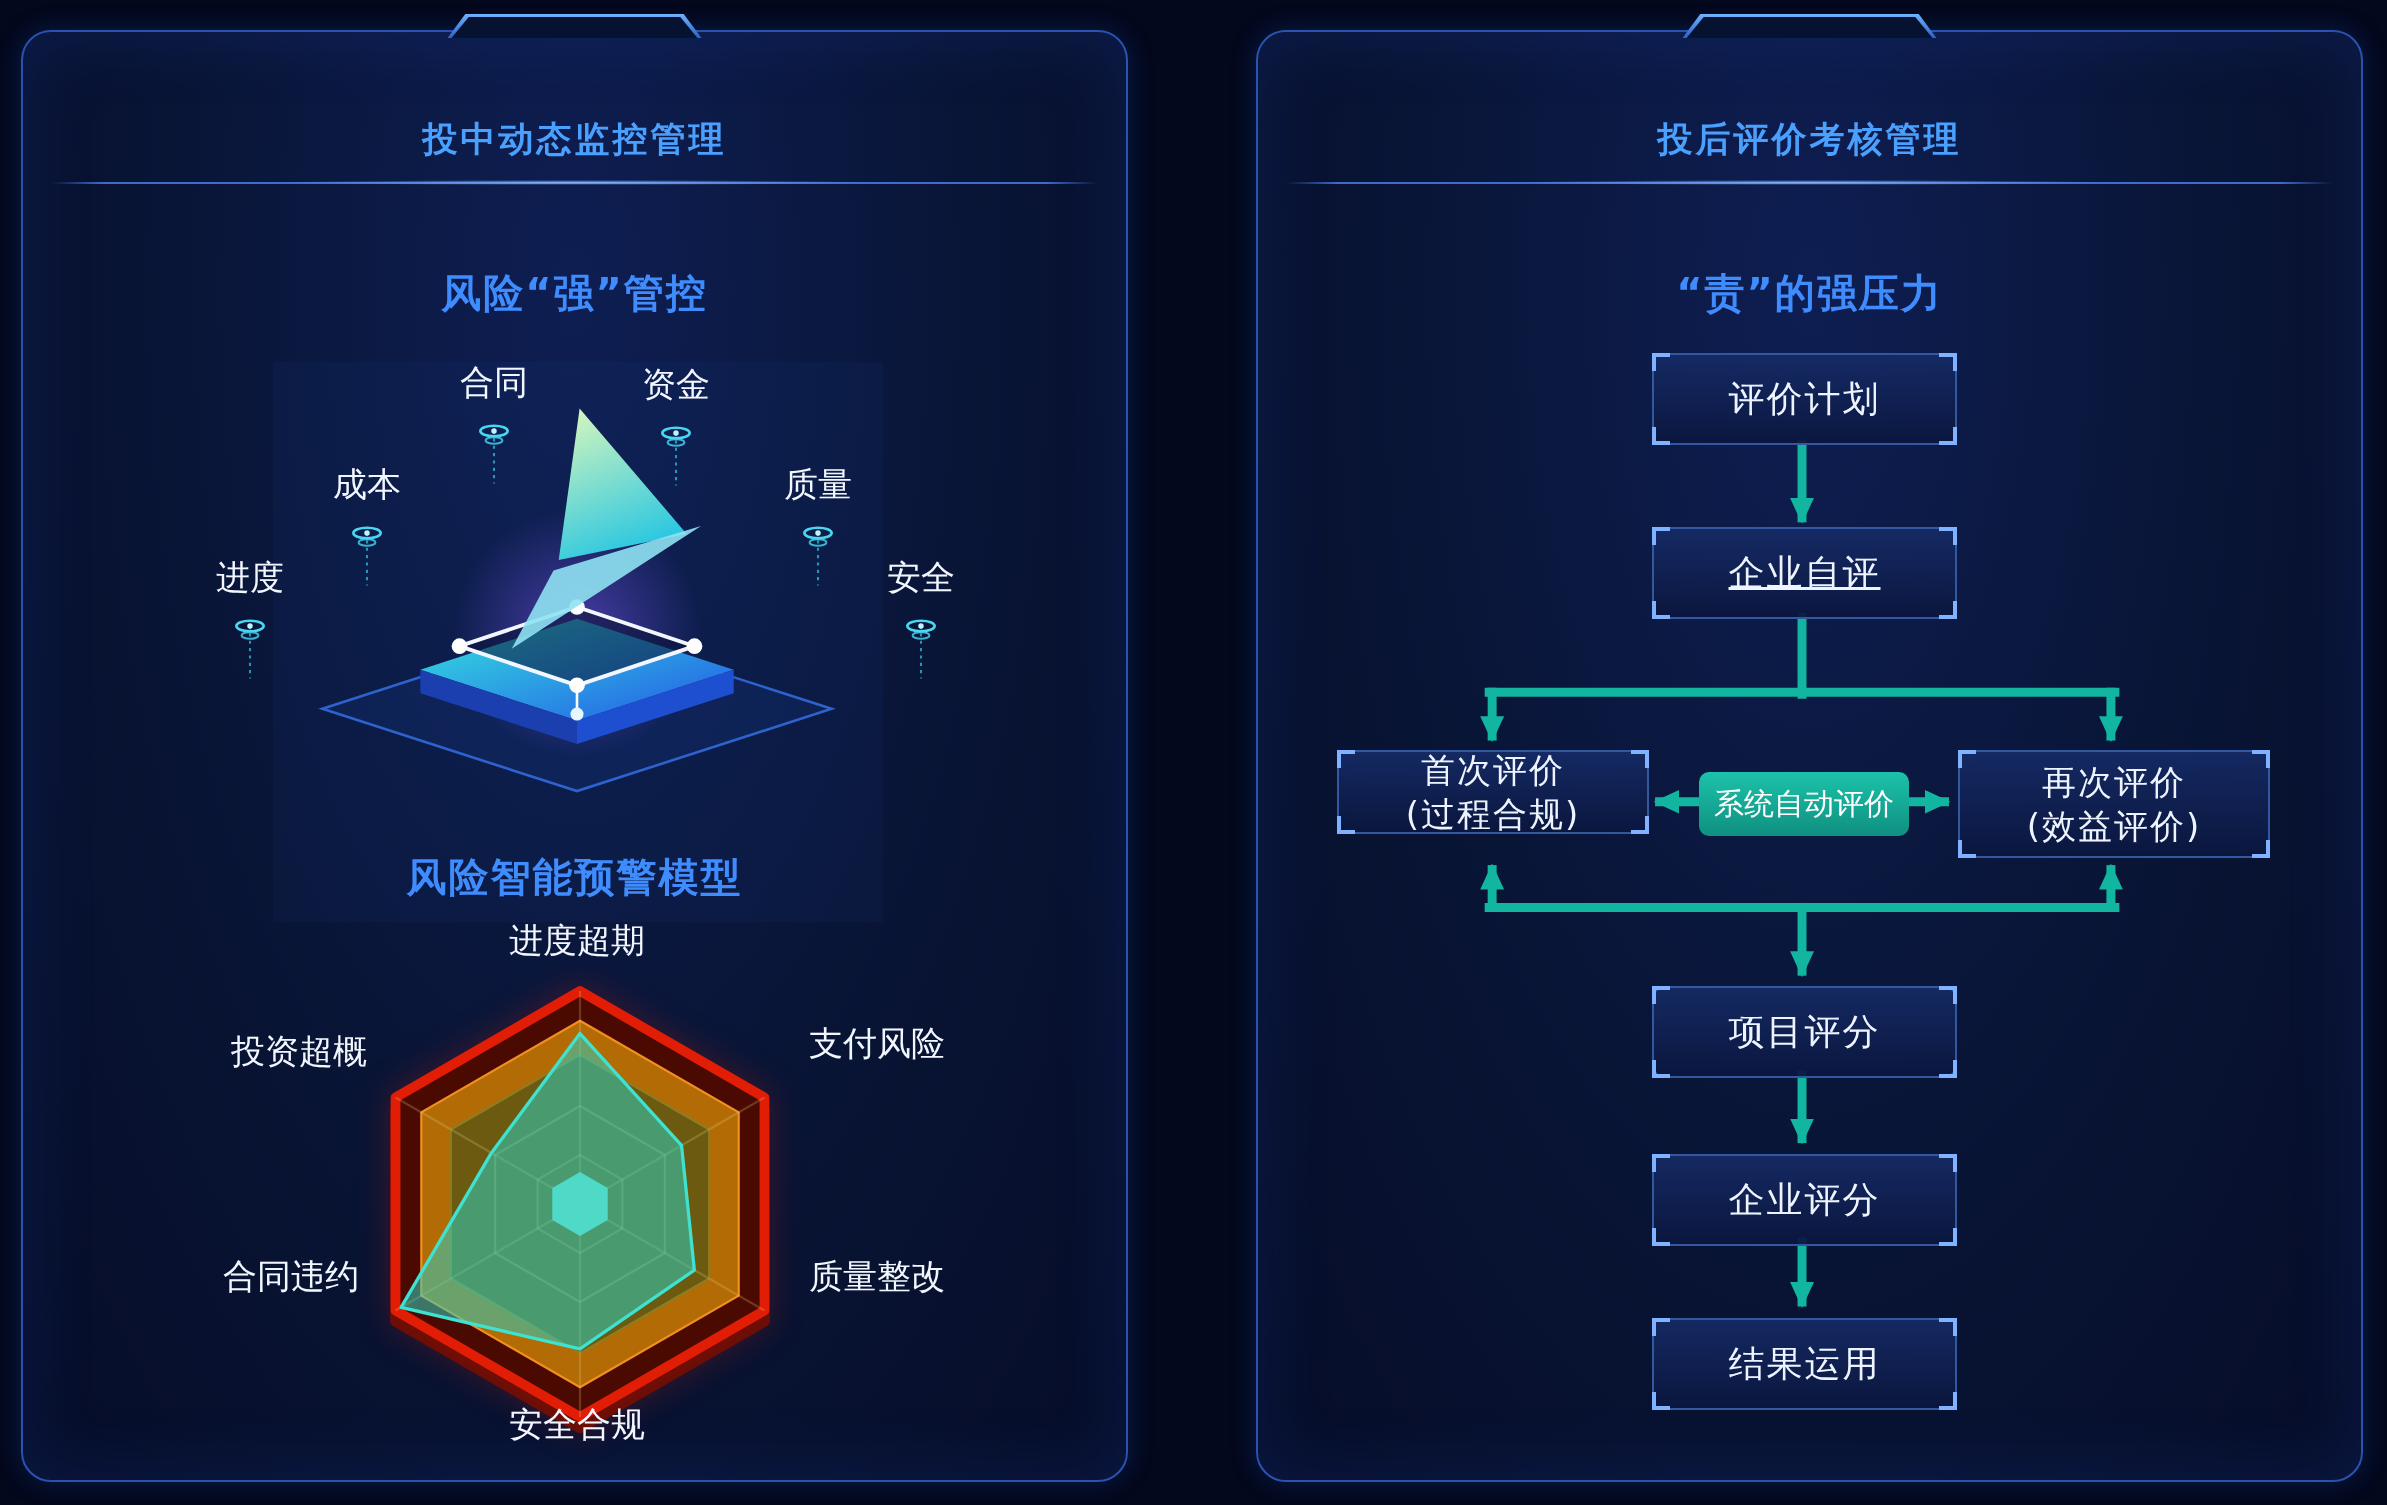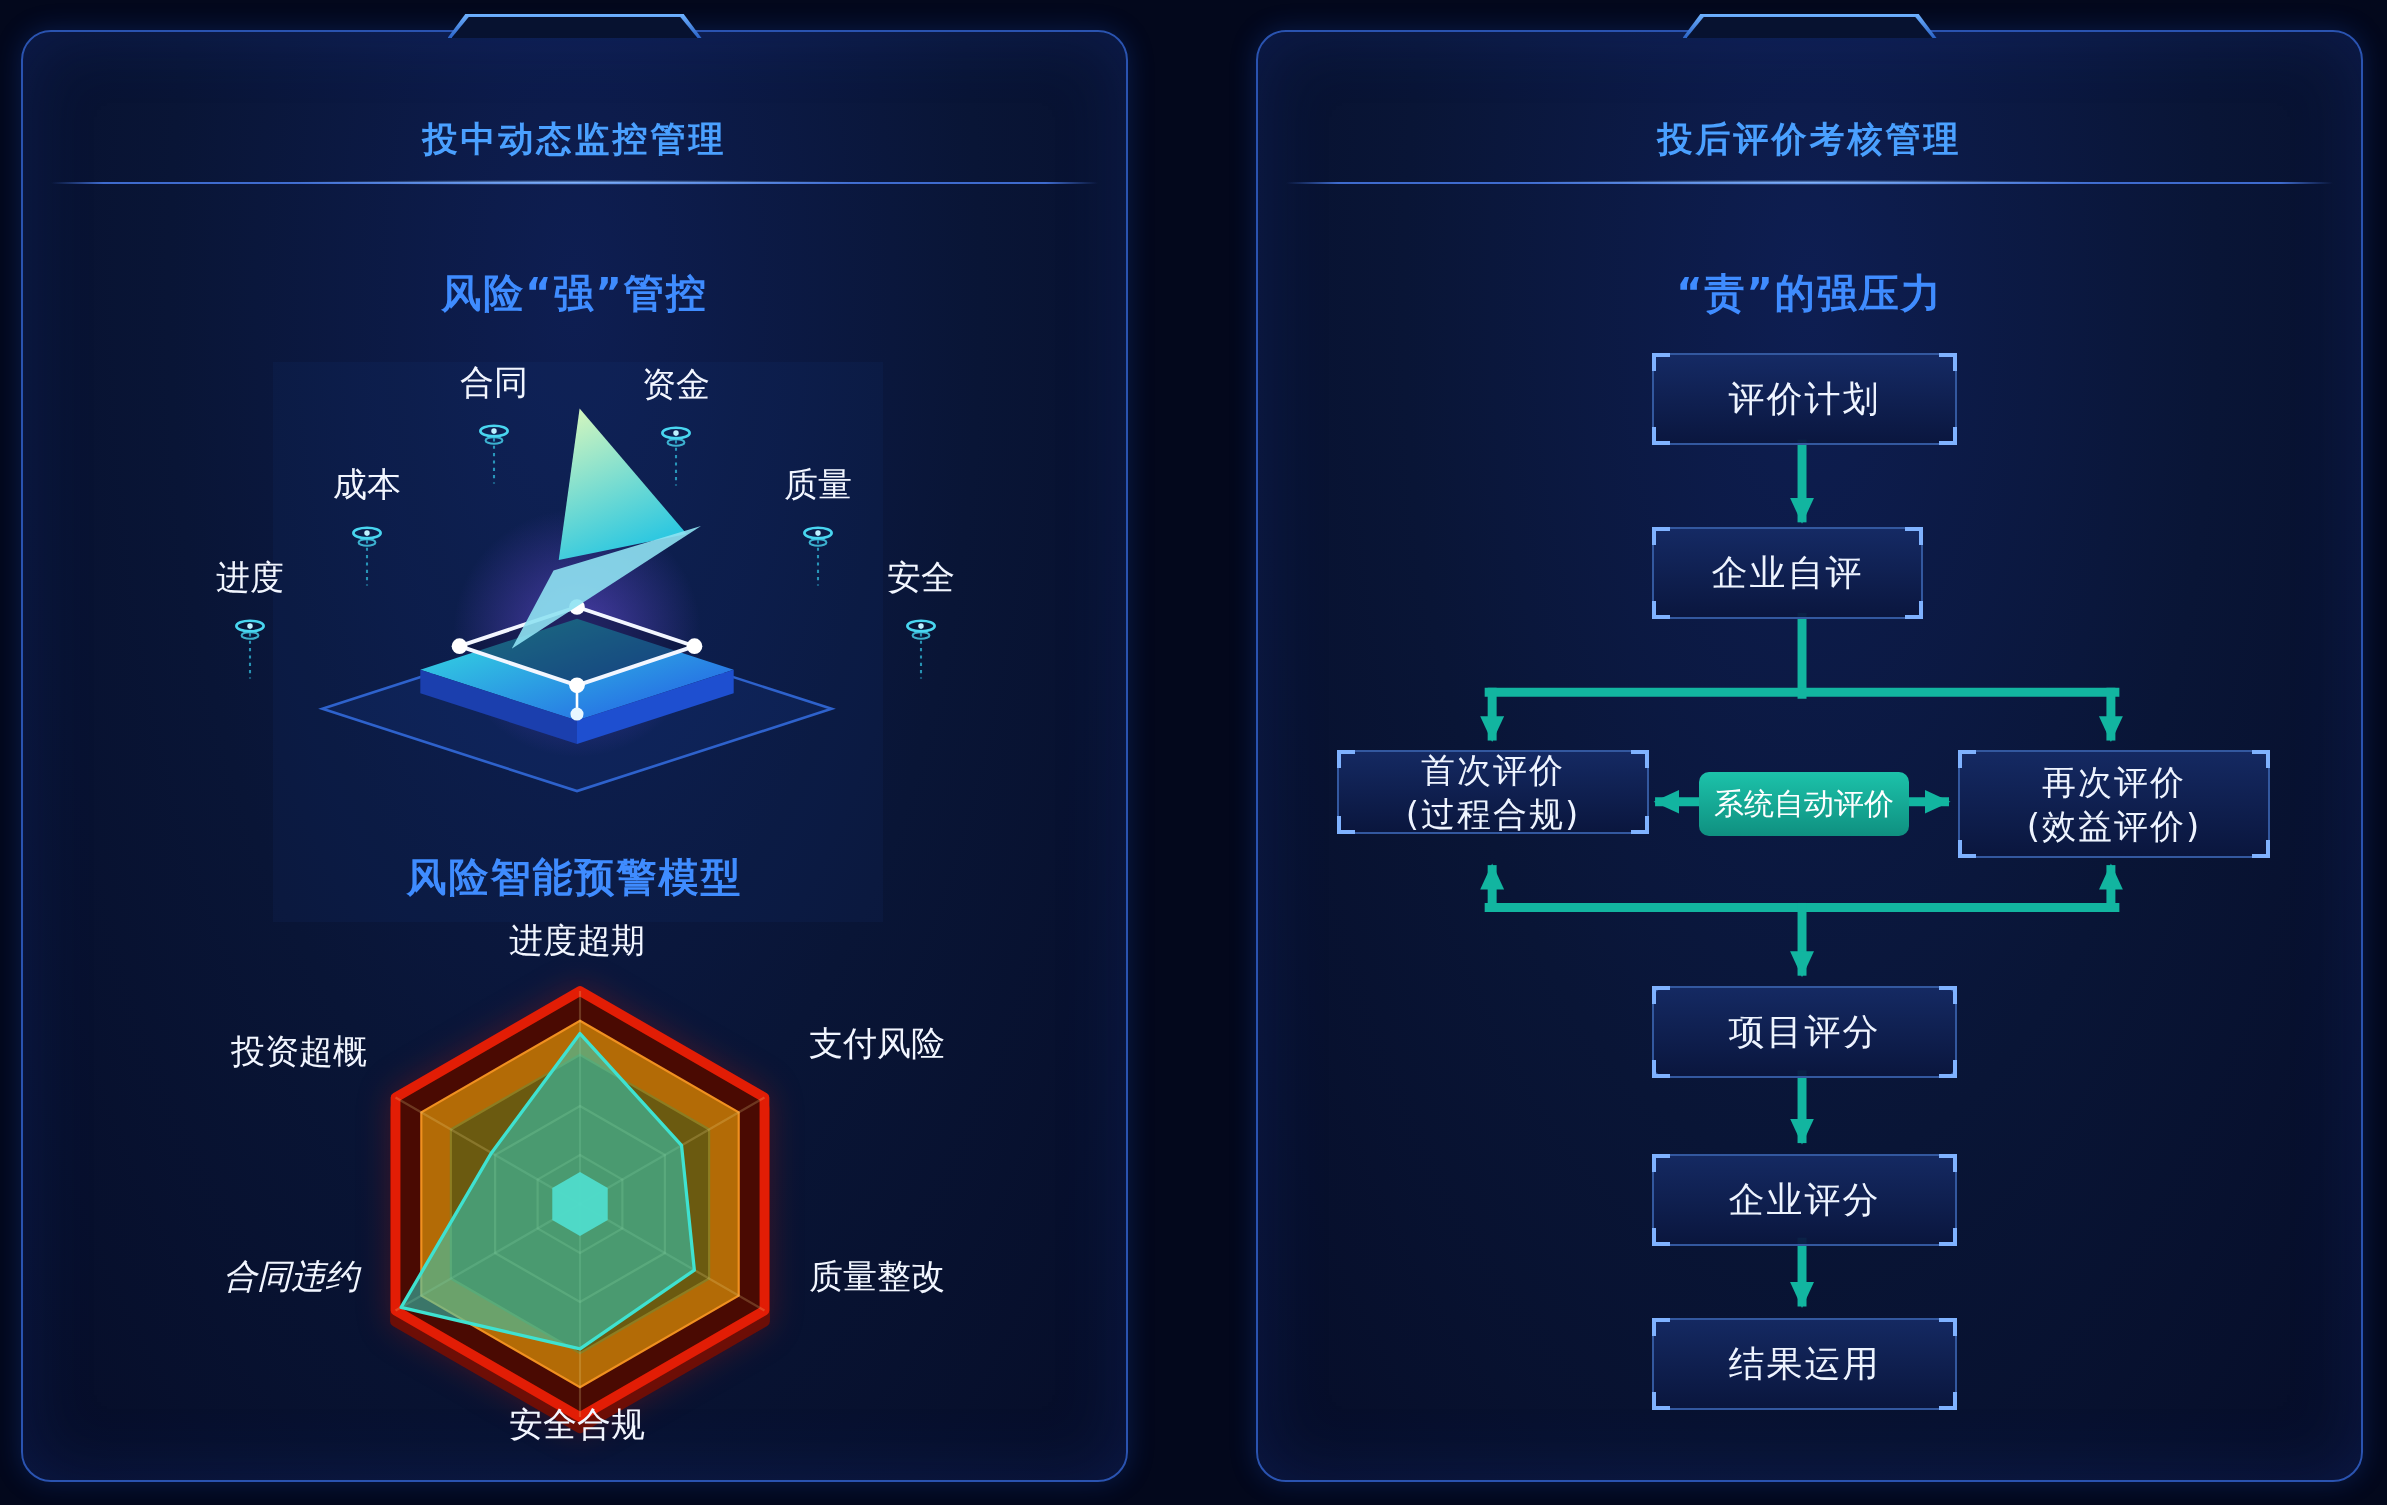--- a/index.html
+++ b/index.html
@@ -56,7 +56,7 @@
   .corner.bl{bottom:-2px;left:-2px;border-bottom-width:4px;border-left-width:4px;}
   .corner.br{bottom:-2px;right:-2px;border-bottom-width:4px;border-right-width:4px;}
   .fb-plan{left:394px;top:321px;width:305px;height:92px;}
-  .fb-self{left:394px;top:495px;width:271px;height:92px;}
+  .fb-self{left:394px;top:495px;width:305px;height:92px;text-decoration:underline;}
   .fb-first{left:79px;top:718px;width:312px;height:84px;font-size:34px;}
   .fb-second{left:700px;top:718px;width:312px;height:108px;font-size:34px;}
   .fb-project{left:394px;top:954px;width:305px;height:92px;border-radius:12px;}

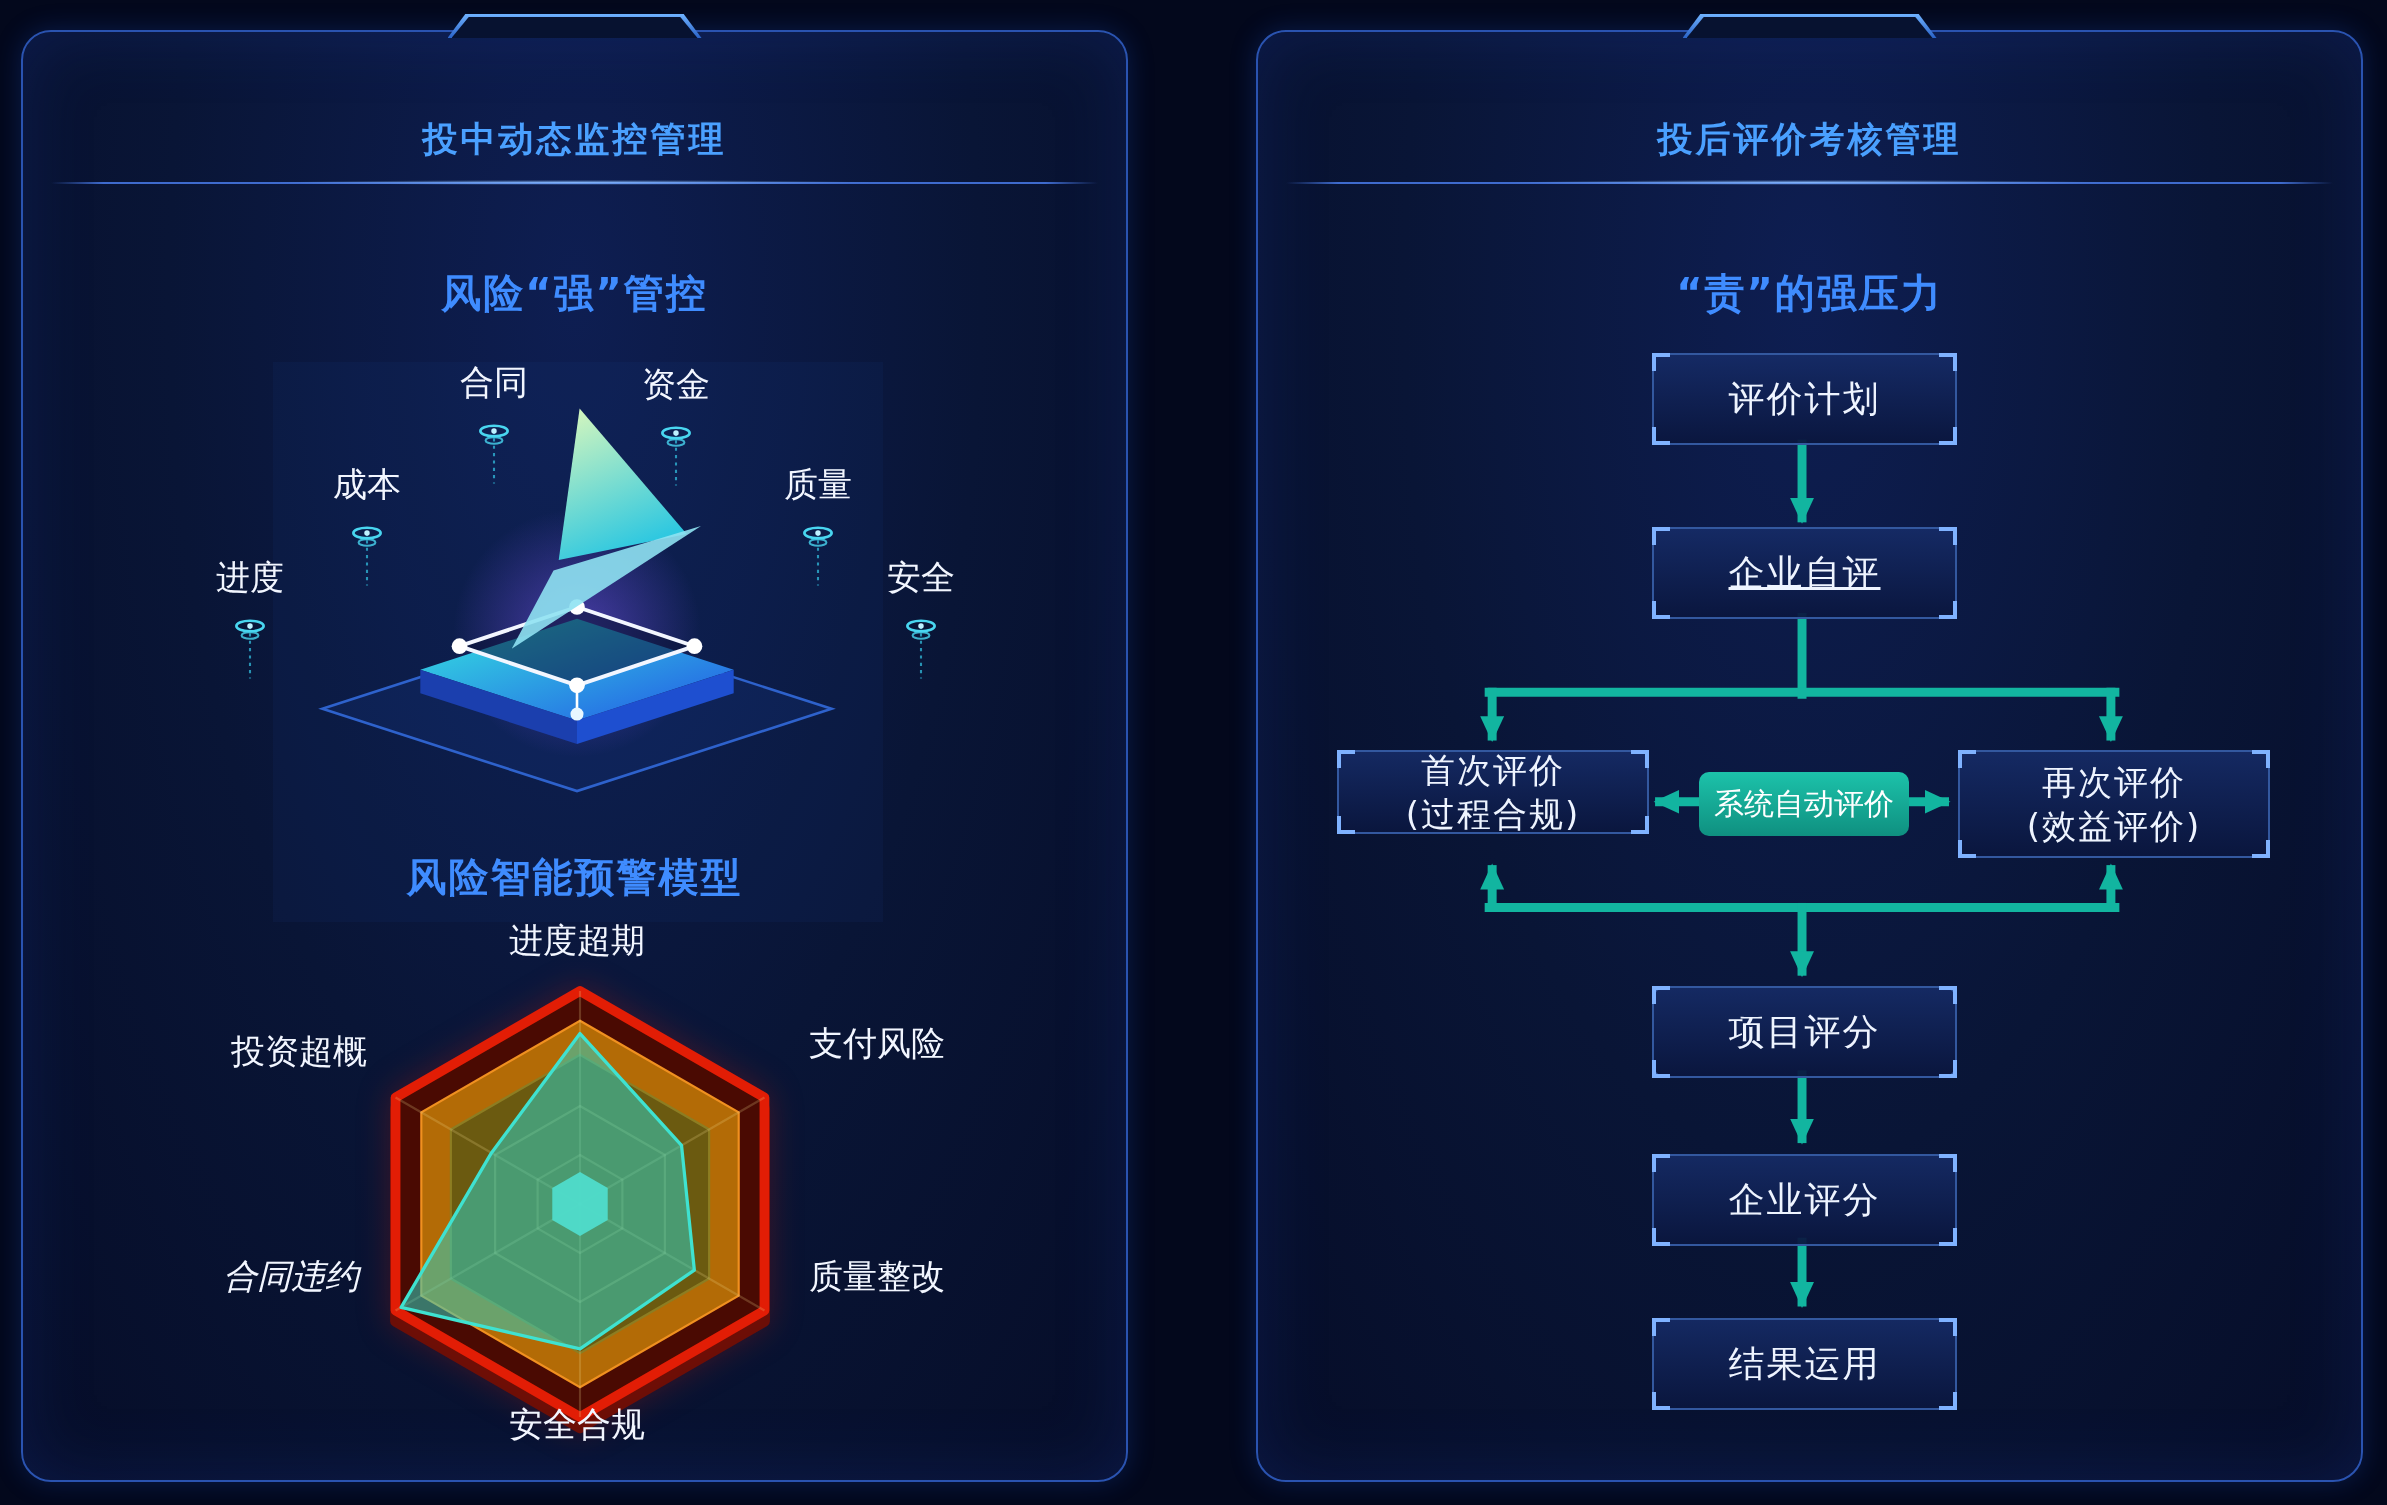--- a/index.html
+++ b/index.html
@@ -42,7 +42,7 @@
     filter:drop-shadow(0 0 16px rgba(226,29,5,.25));}
   .rlabel{position:absolute;transform:translate(-50%,-50%);font-size:34px;color:#f2f6ff;white-space:nowrap;z-index:3;}
   .rl0{left:554px;top:909px;} .rl1{left:854px;top:1012px;} .rl2{left:854px;top:1245px;}
-  .rl3{left:554px;top:1393px;} .rl4{left:268px;top:1245px;font-style:italic;} .rl5{left:276px;top:1020px;}
+  .rl3{left:554px;top:1393px;} .rl4{left:268px;top:1245px;} .rl5{left:276px;top:1020px;}
 
   
   .flow-svg{position:absolute;inset:0;width:100%;height:100%;z-index:1;}

